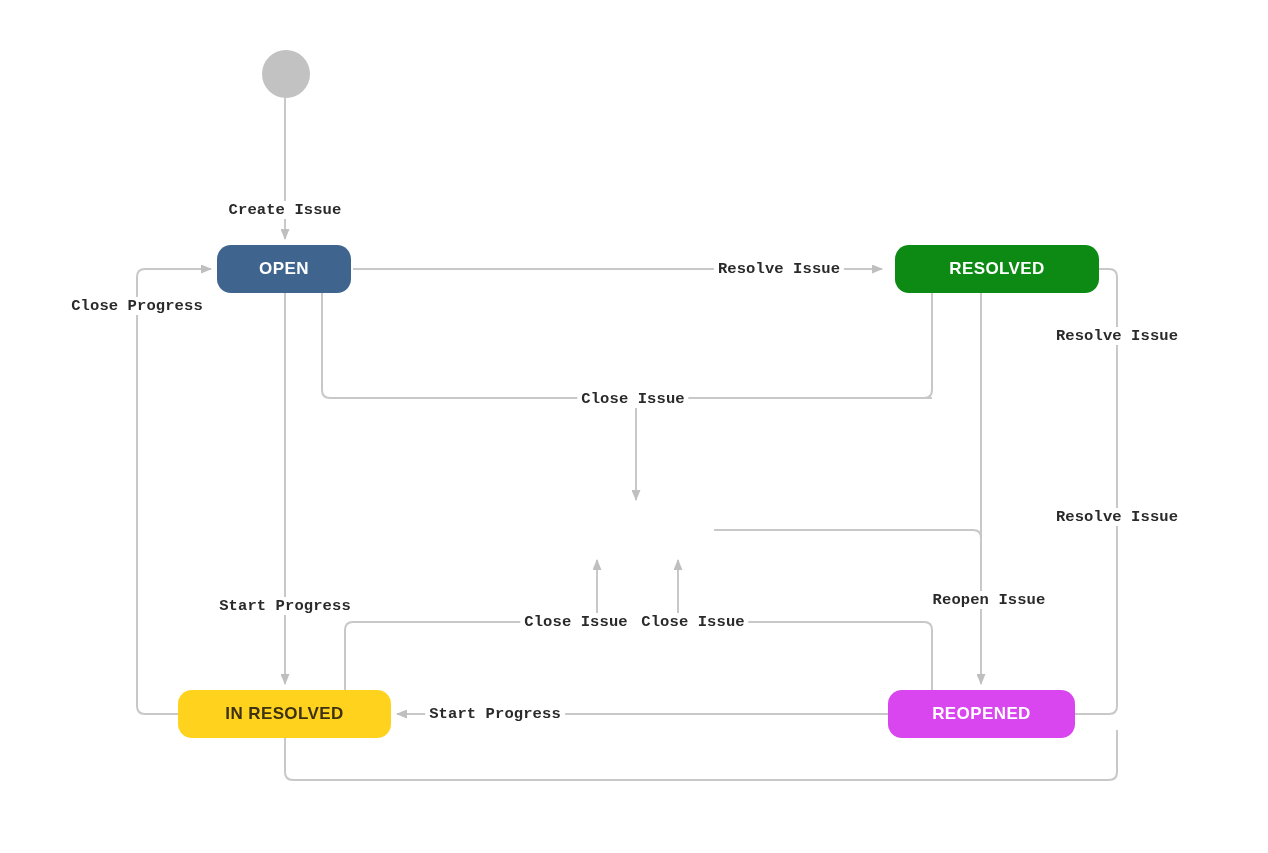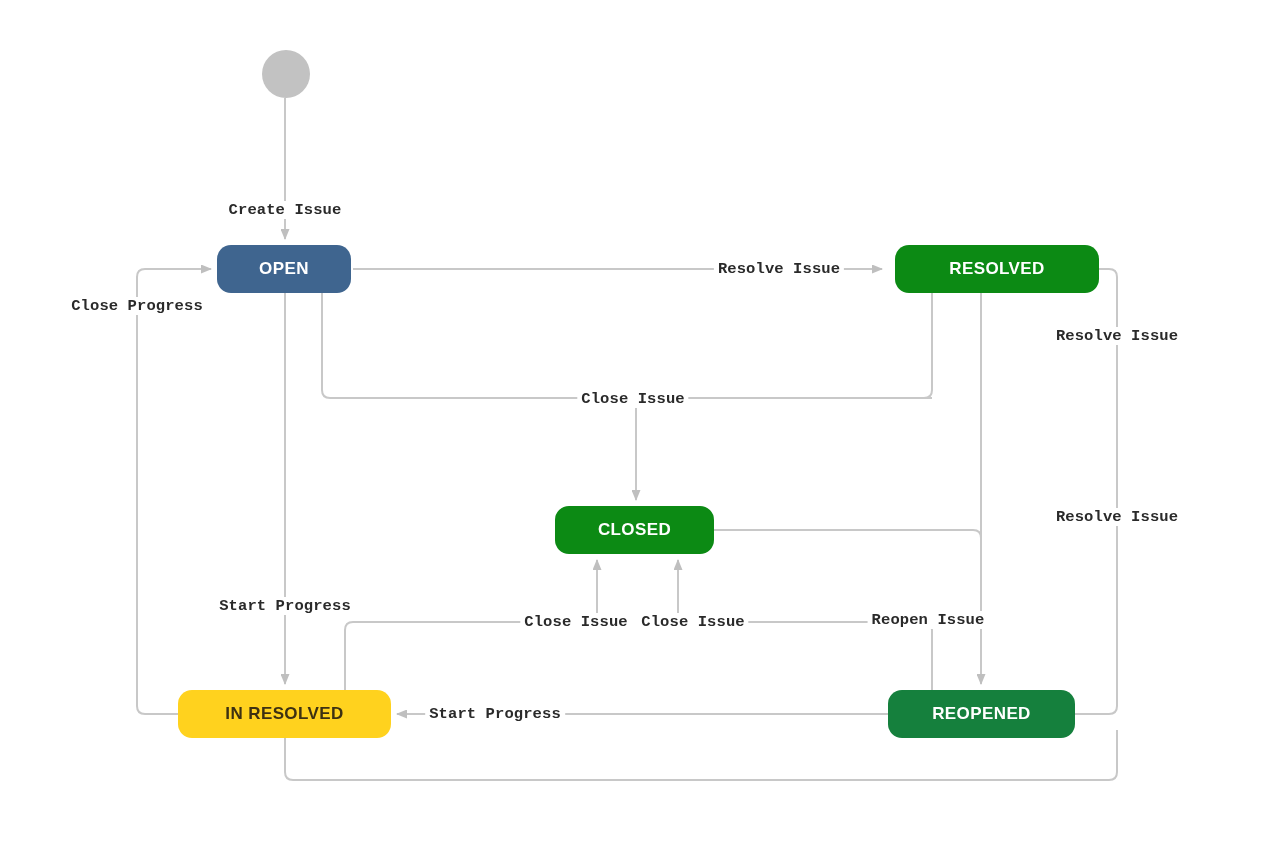--- a/index.html
+++ b/index.html
@@ -117,9 +117,6 @@
     <span class="node-label">RESOLVED</span>
   </div>
 
-  <div class="node" style="left:555px; top:506px; width:159px; height:48px; background:#0c8a14; color:#ffffff; font-size:17px;">
-    <span class="node-label">CLOSED</span>
-  </div>
 
   <div class="node" style="left:178px; top:690px; width:213px; height:48px; background:#ffd21e; color:#3d3112; font-size:17px;">
     <span class="node-label">IN RESOLVED</span>

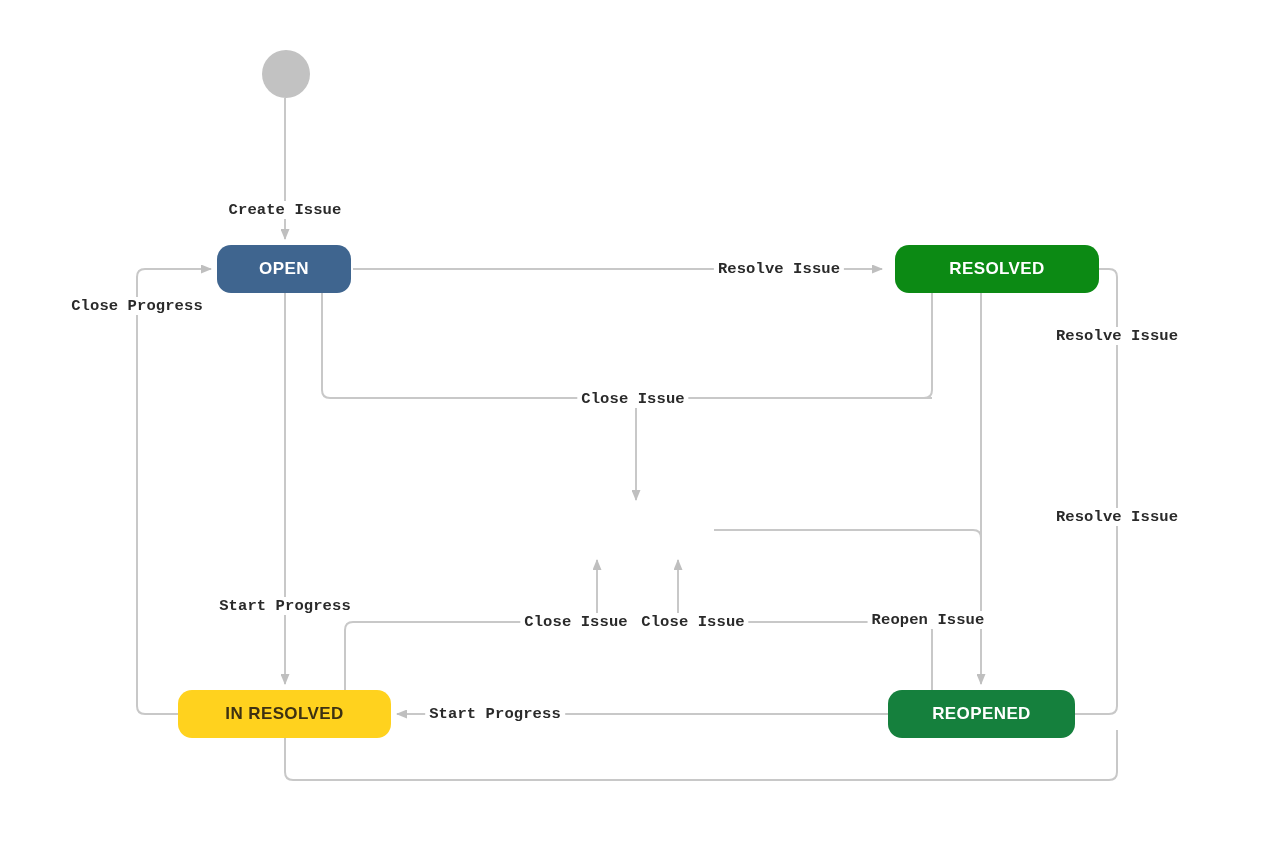--- a/index.html
+++ b/index.html
@@ -138,7 +138,7 @@
 
   <div class="edge-label" style="left:1117px; top:517px;">Resolve Issue</div>
 
-  <div class="edge-label" style="left:928px; top:600px;margin-top:20px;">Reopen Issue</div>
+  <div class="edge-label" style="left:989px; top:600px;">Reopen Issue</div>
 
   <div class="edge-label" style="left:285px; top:606px;">Start Progress</div>
 

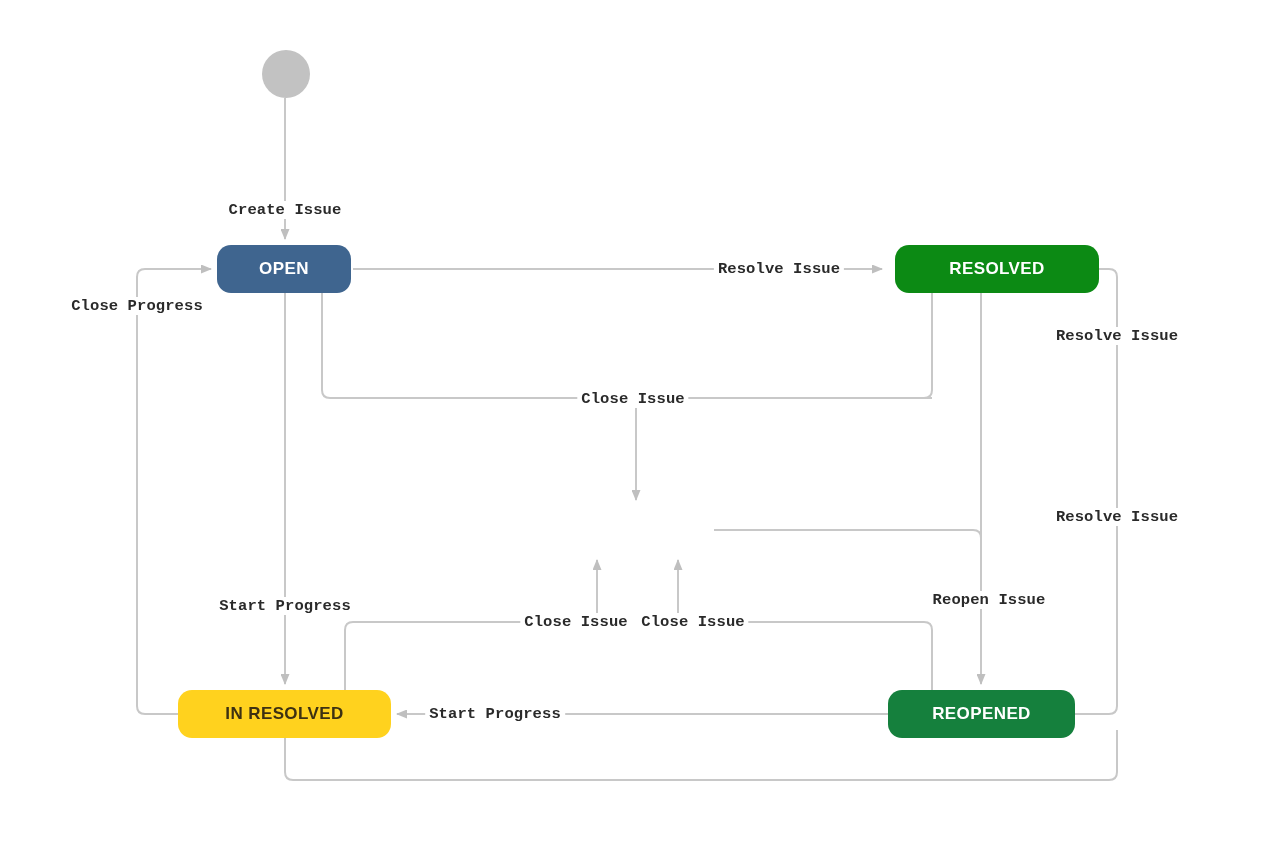--- a/index.html
+++ b/index.html
@@ -122,7 +122,7 @@
     <span class="node-label">IN RESOLVED</span>
   </div>
 
-  <div class="node" style="left:888px; top:690px; width:187px; height:48px; background:#15803d; color:#ffffff; font-size:17px;">
+  <div class="node" style="left:888px; top:690px; width:187px; height:48px; background:#d946ef; color:#ffffff; font-size:17px;">
     <span class="node-label">REOPENED</span>
   </div>
 

